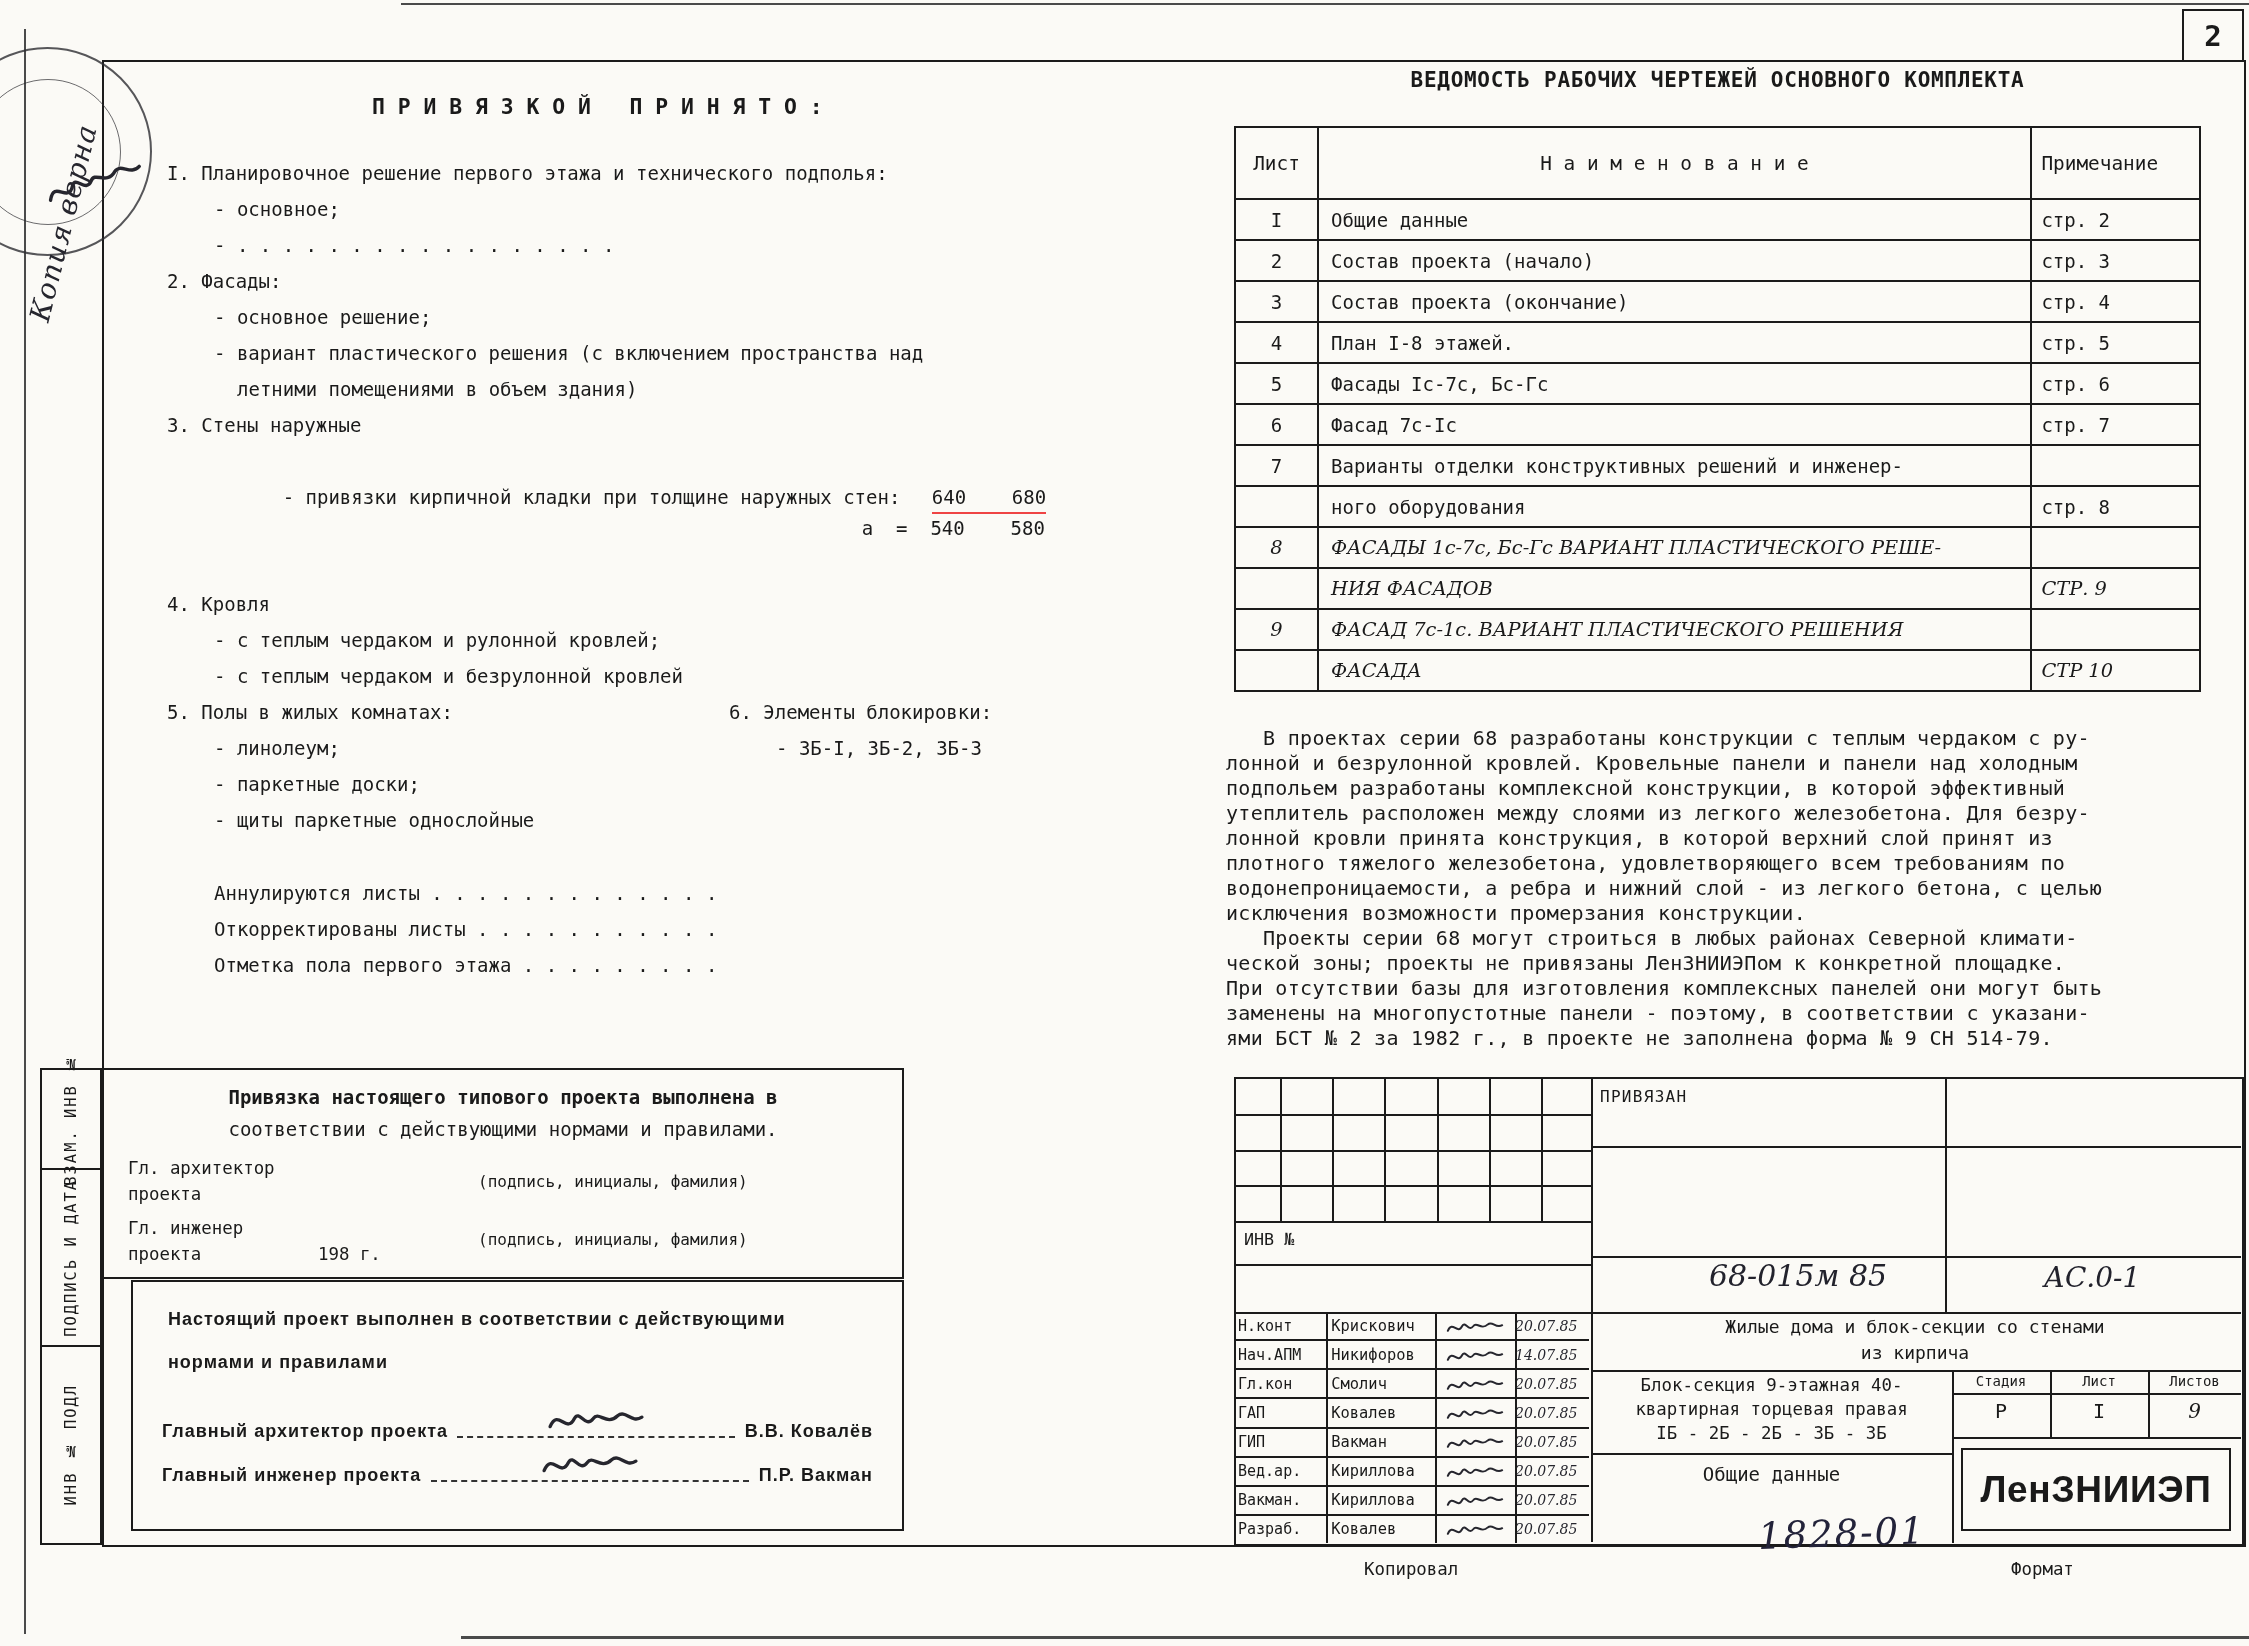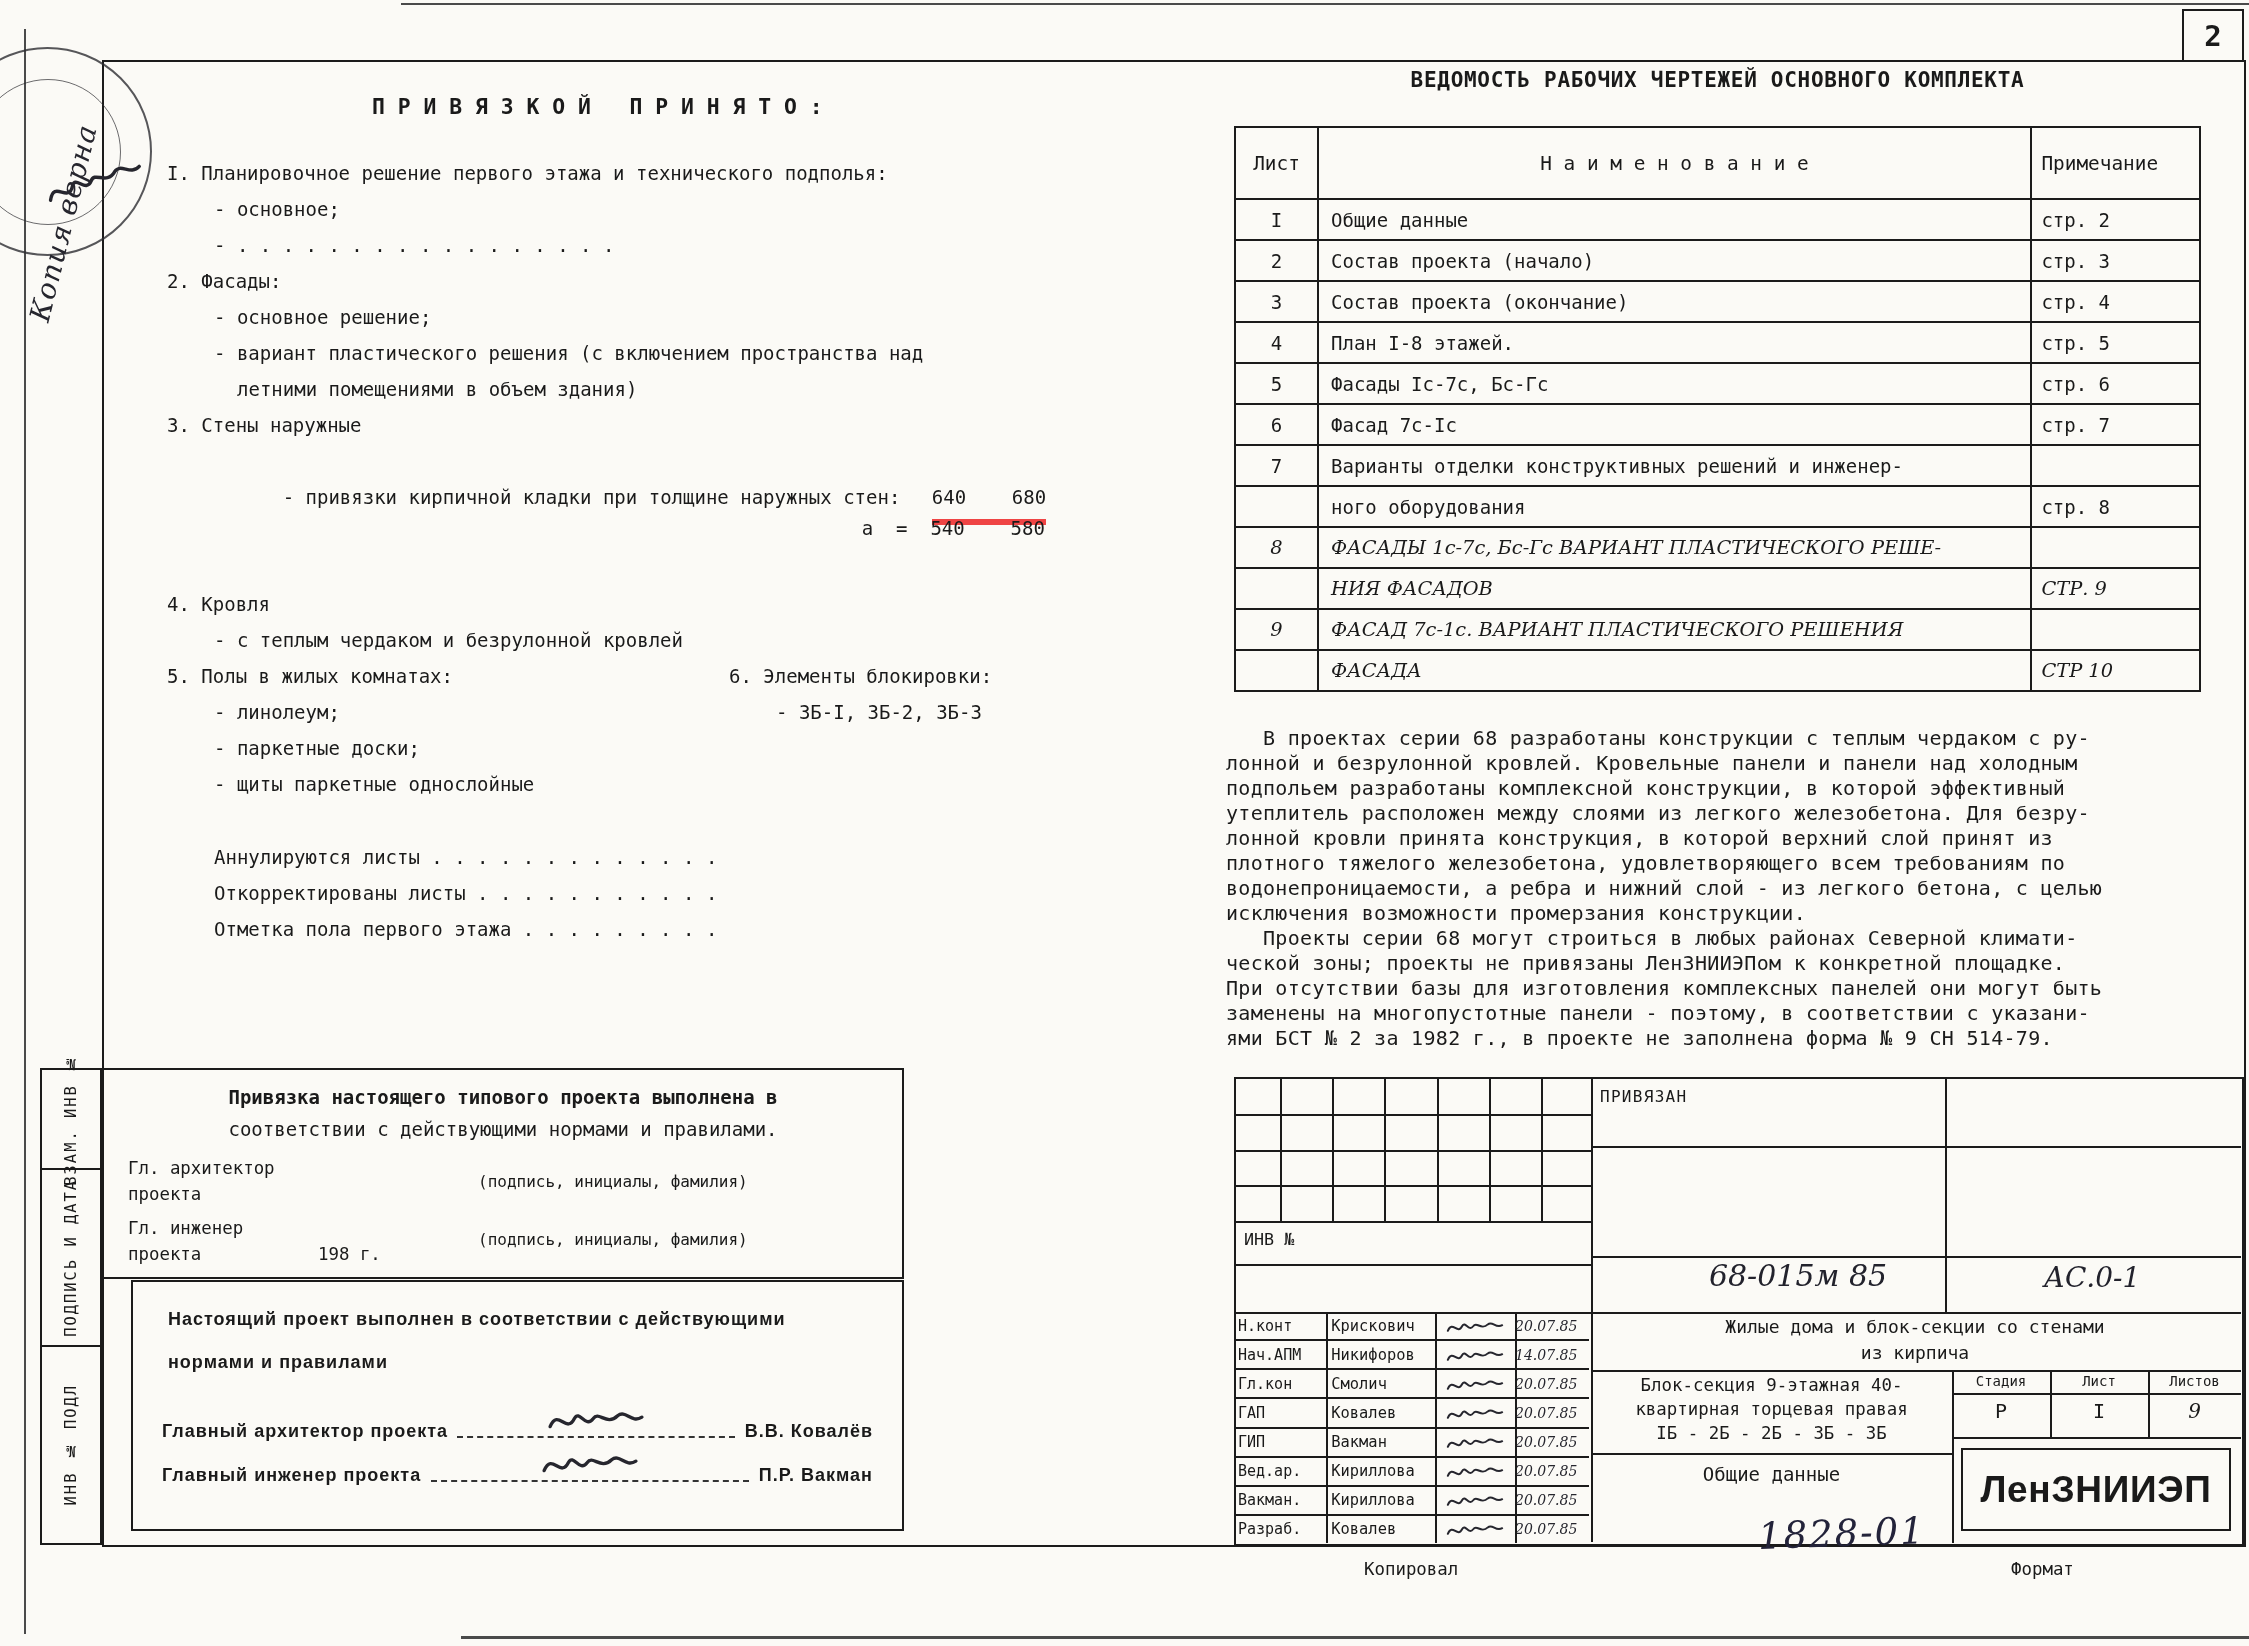--- a/index.html
+++ b/index.html
@@ -40,7 +40,7 @@
   .ind1 { padding-left:47px; } .ind2 { padding-left:70px; }
   .walls { margin-bottom:35px; }
   .wall-vals { display:inline-block; position:relative; margin-left:20px; }
-  .wv-top { border-bottom:6px solid #ef4444; padding-bottom:11px; }
+  .wv-top { border-bottom:2px solid #ef4444; padding-bottom:4px; }
   .wv-bot { position:absolute; left:-70px; top:31px; white-space:pre; }
   .twocol { display:flex; }
   .colL { width:562px; } .colR { flex:1; }

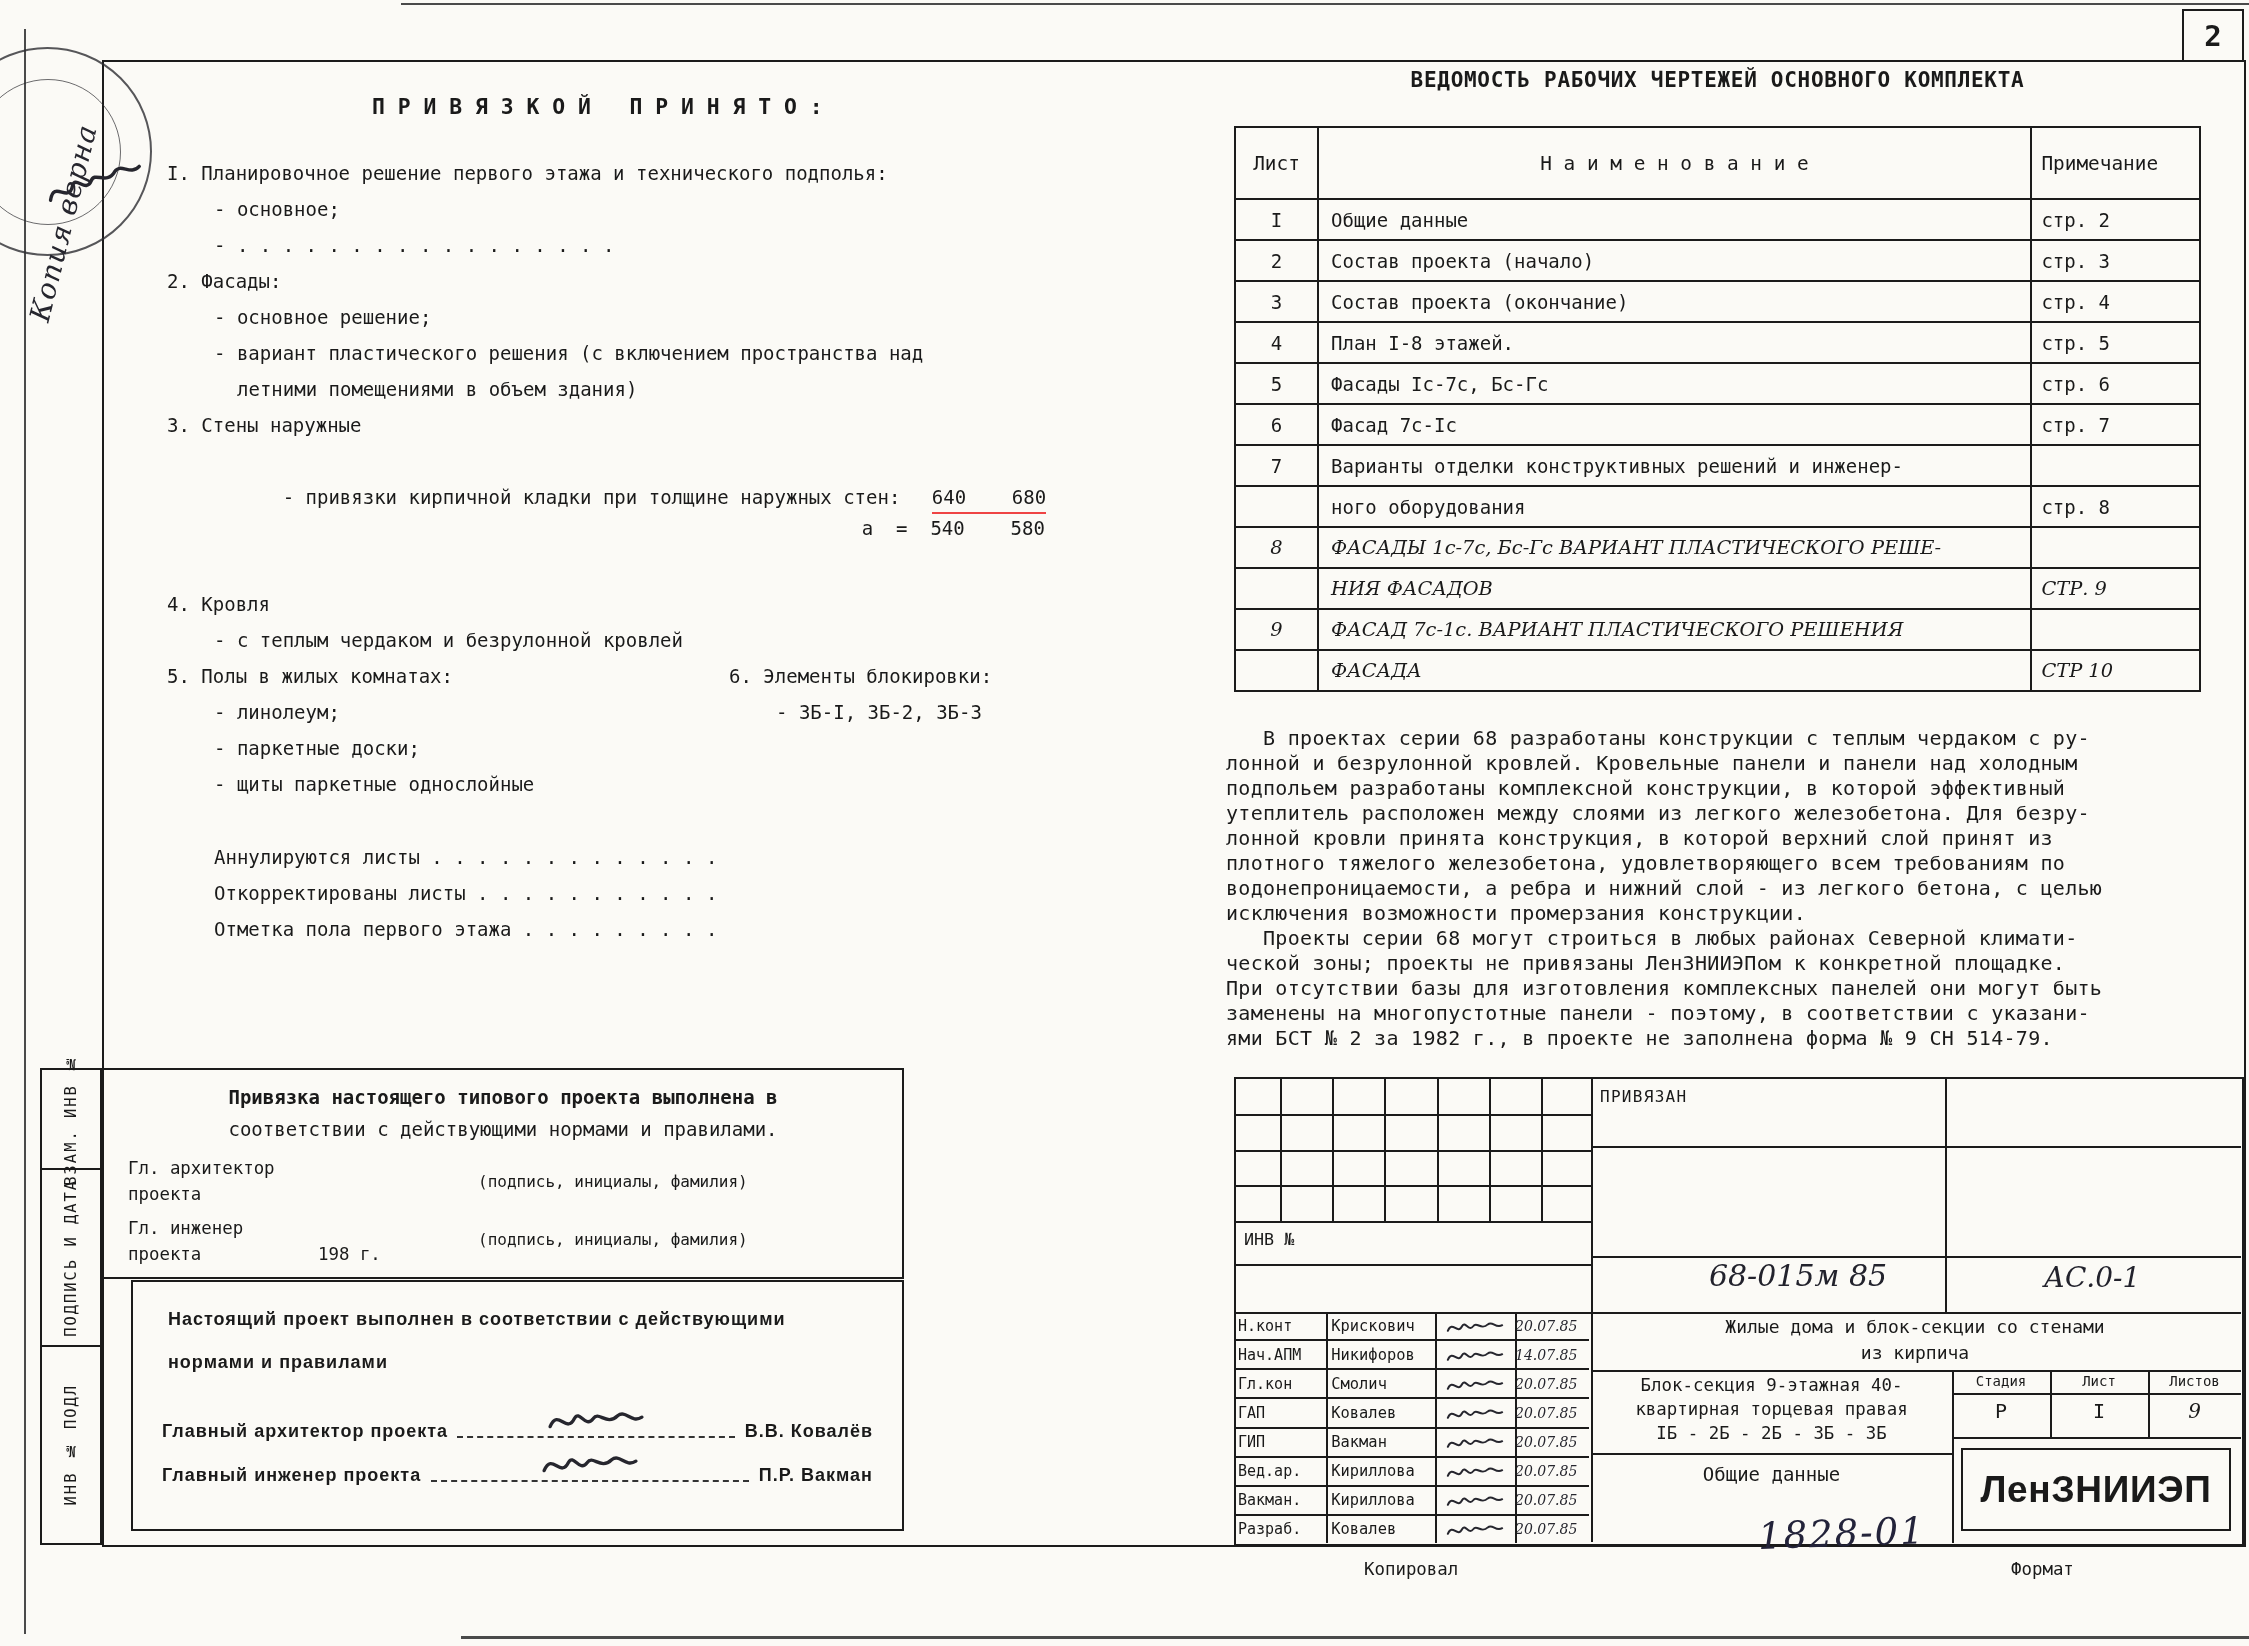--- a/index.html
+++ b/index.html
@@ -170,6 +170,7 @@
     <div>
 
     <div class="tline">4. Кровля</div>
+        <div class="tline ind1">- с теплым чердаком и рулонной кровлей;</div>
         <div class="tline ind1">- с теплым чердаком и безрулонной кровлей</div>
       </div>
 

